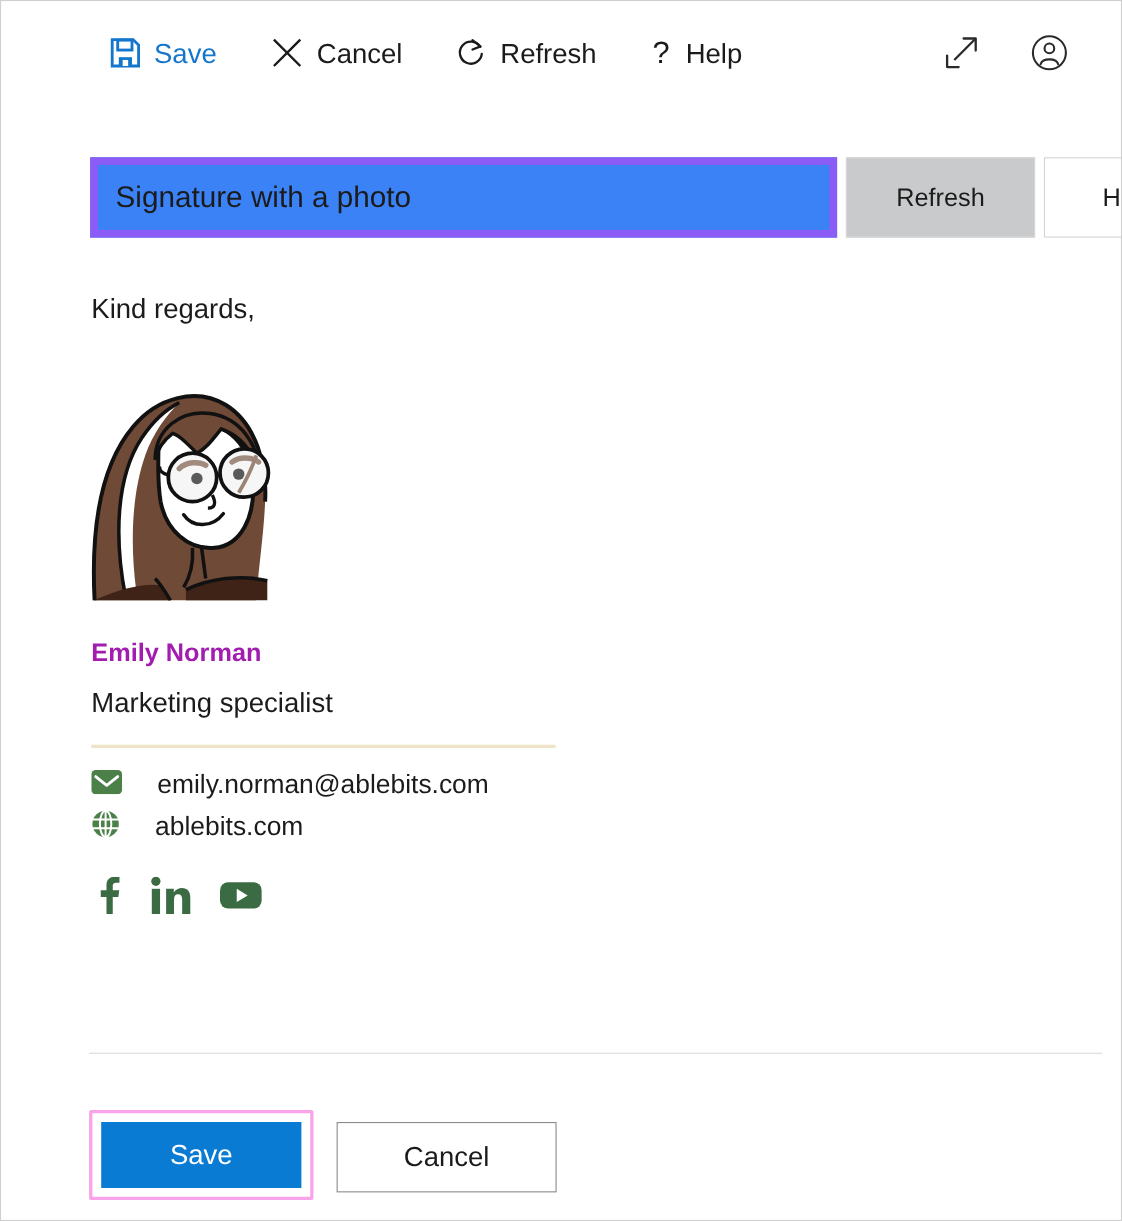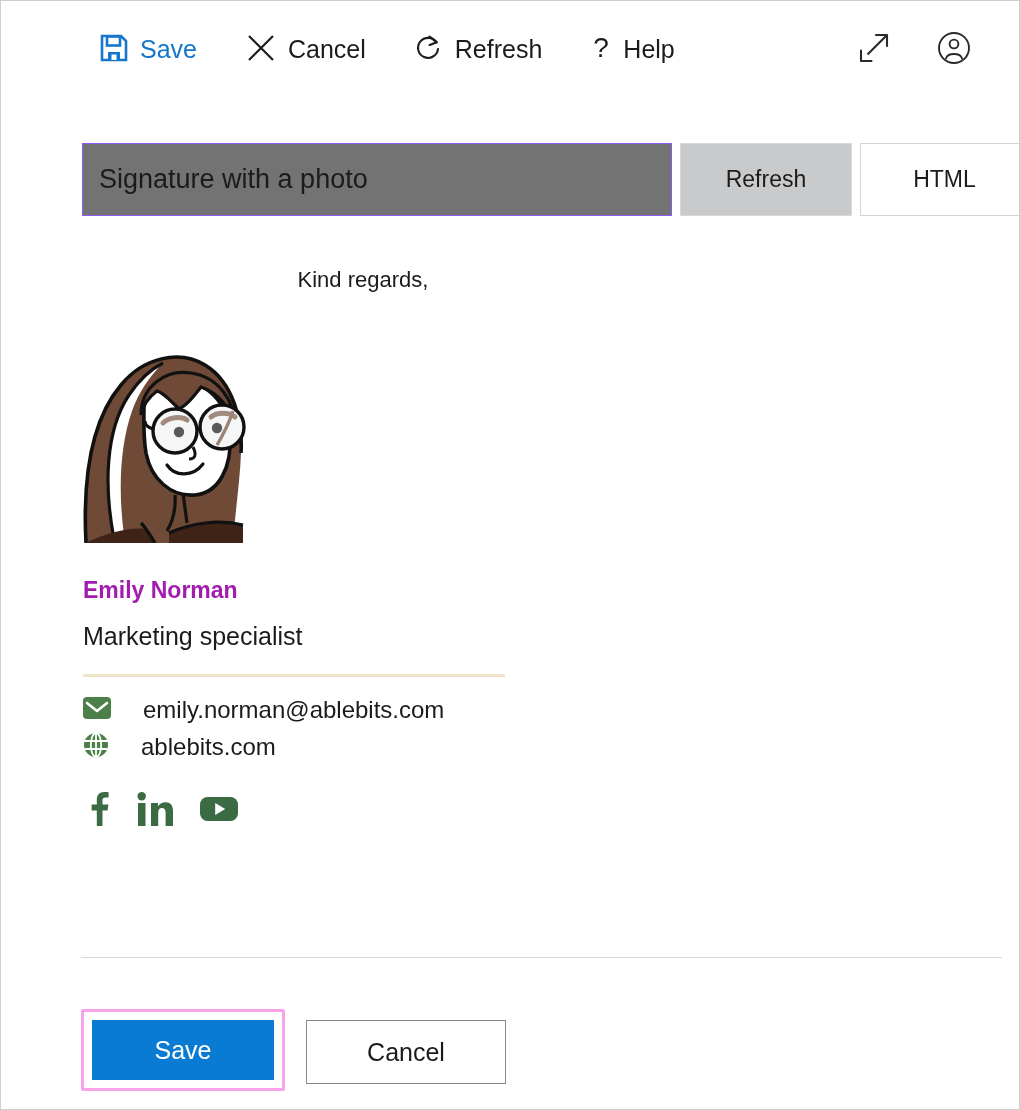--- a/index.html
+++ b/index.html
@@ -67,9 +67,9 @@
   }
   .title-input {
     flex: none;
-    width: 590px;
-    border: 1px solid #8b5cf6;
-    background: #737373;
+    width: 679px;
+    border: 7px solid #8b5cf6;
+    background: #3b82f6;
     font-family: "Liberation Sans", sans-serif;
     font-size: 27px;
     color: #1b1b1b;

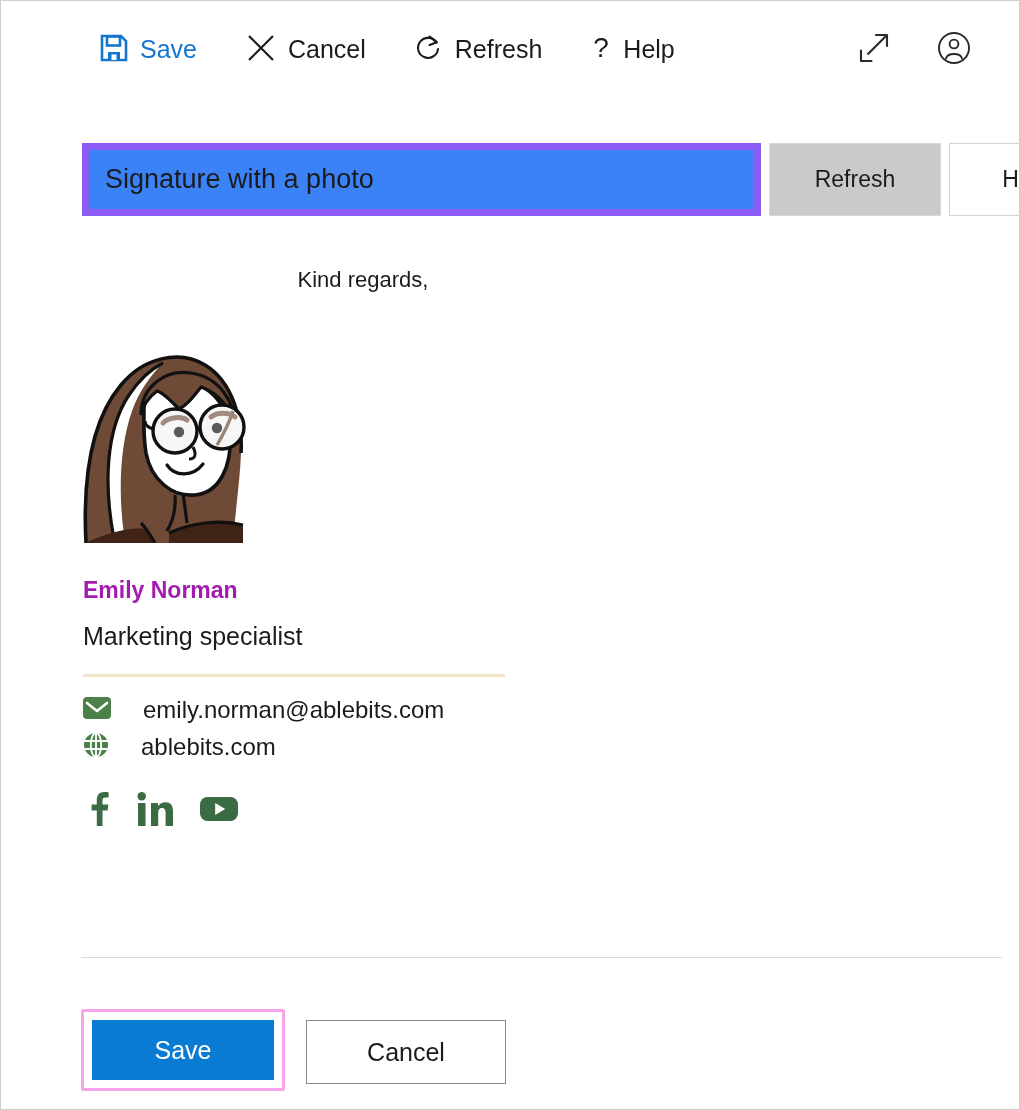--- a/index.html
+++ b/index.html
@@ -99,11 +99,10 @@
     width: 560px;
   }
   .sig-greeting {
-    font-size: 22px;
+    font-size: 25px;
     color: #1b1b1b;
     line-height: 1;
     margin: 0 0 44px 0;
-    text-align: center;
   }
 
   .avatar {

